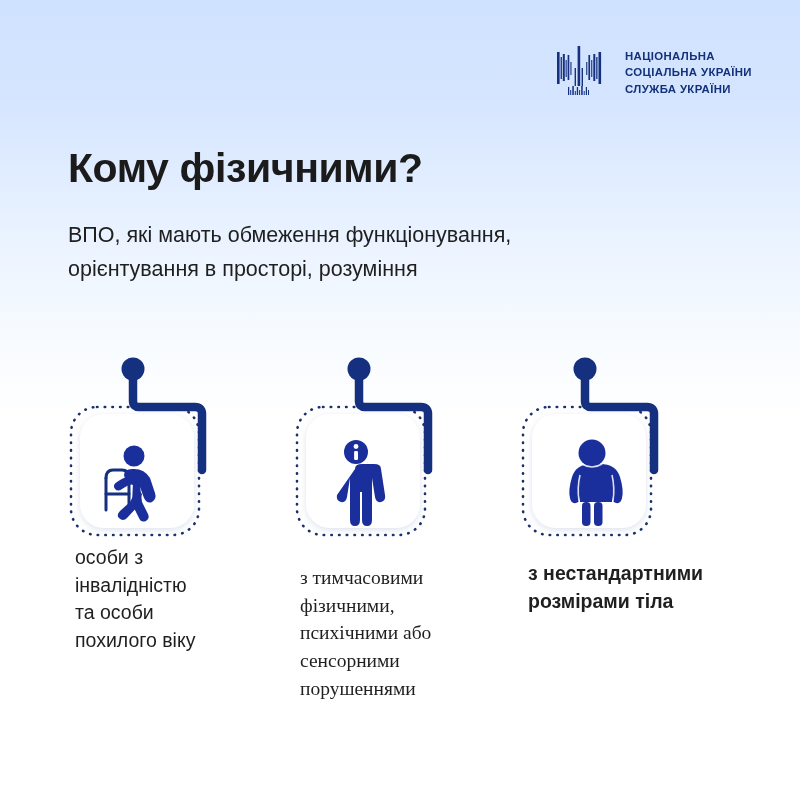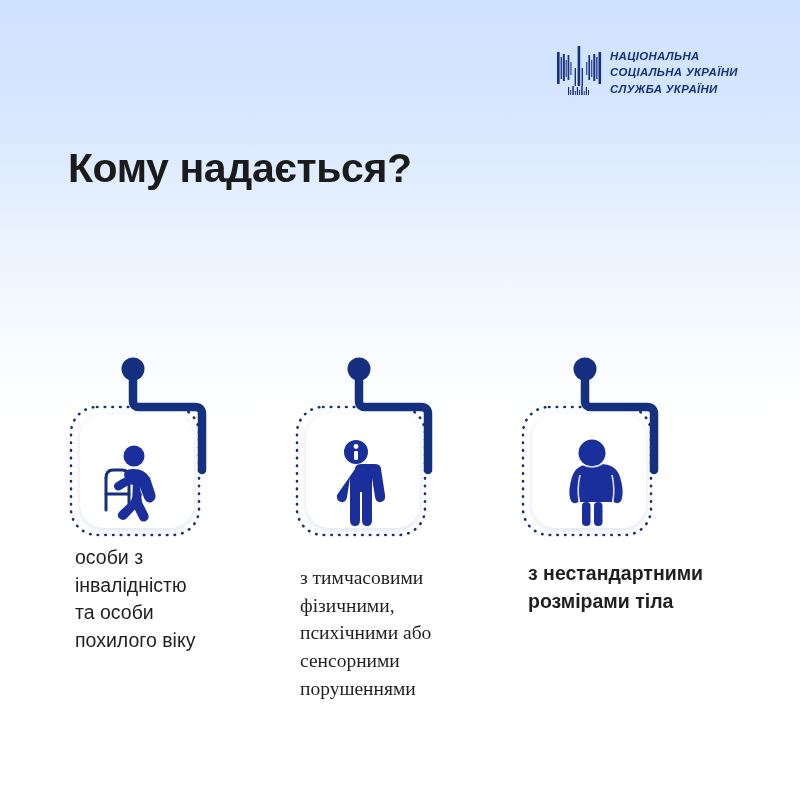--- a/index.html
+++ b/index.html
@@ -35,8 +35,7 @@
     top: 46px;
     display: flex;
     align-items: center;
-    gap: 8px;
-    font-style: italic;
+    gap: 23px;
   }
   .logo-mark {
     width: 46px;

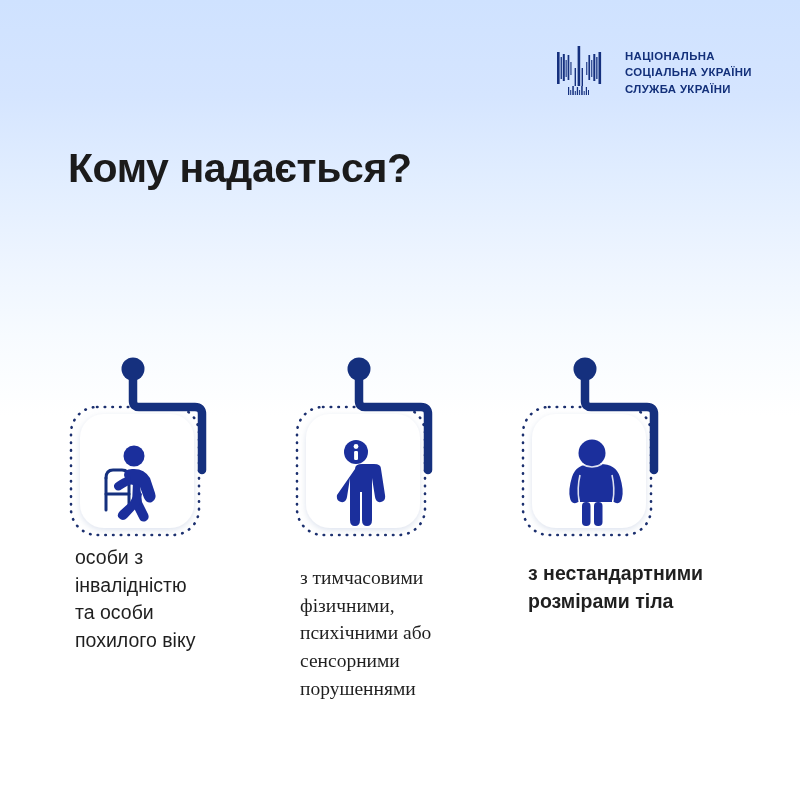--- a/index.html
+++ b/index.html
@@ -164,7 +164,7 @@
     </div>
   </div>
 
-  <div class="heading">Кому надається?</div>
+  <div class="heading">Кому фізичними?</div>
 
   <div class="intro">
   </div>

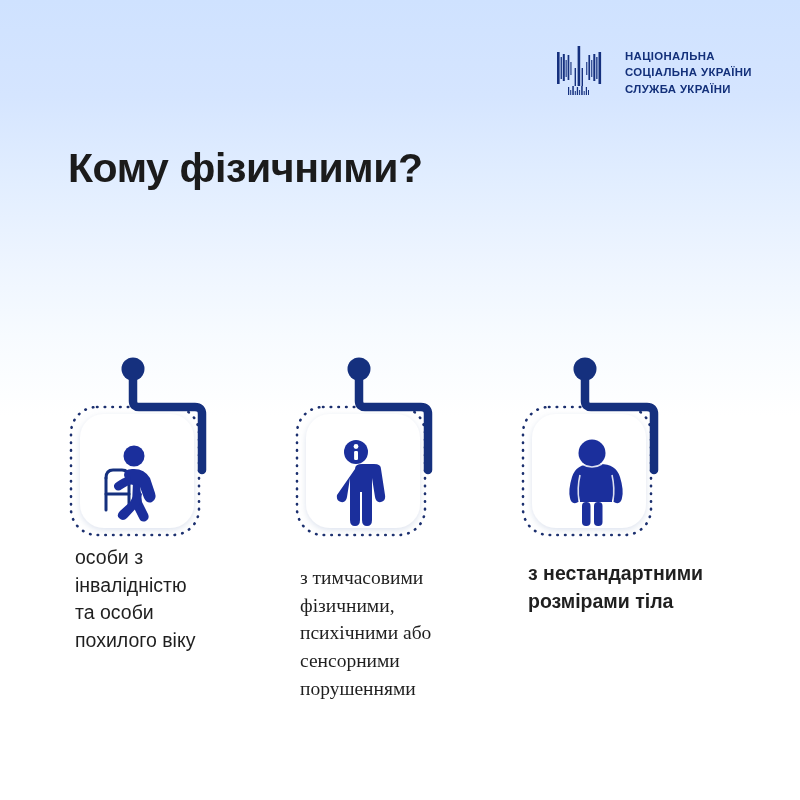--- a/index.html
+++ b/index.html
@@ -167,6 +167,7 @@
   <div class="heading">Кому фізичними?</div>
 
   <div class="intro">
+    <span>ВПО, які мають обмеження функціонування,</span>
   </div>
 
   <div class="cards">

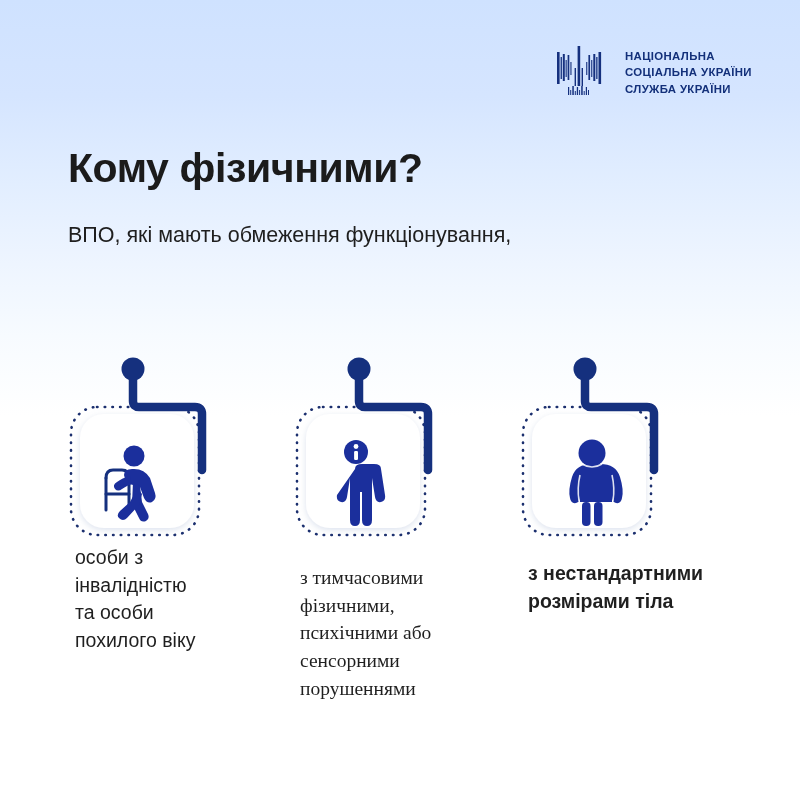--- a/index.html
+++ b/index.html
@@ -168,6 +168,7 @@
 
   <div class="intro">
     <span>ВПО, які мають обмеження функціонування,</span>
+    <span>орієнтування в просторі, розуміння</span>
   </div>
 
   <div class="cards">

